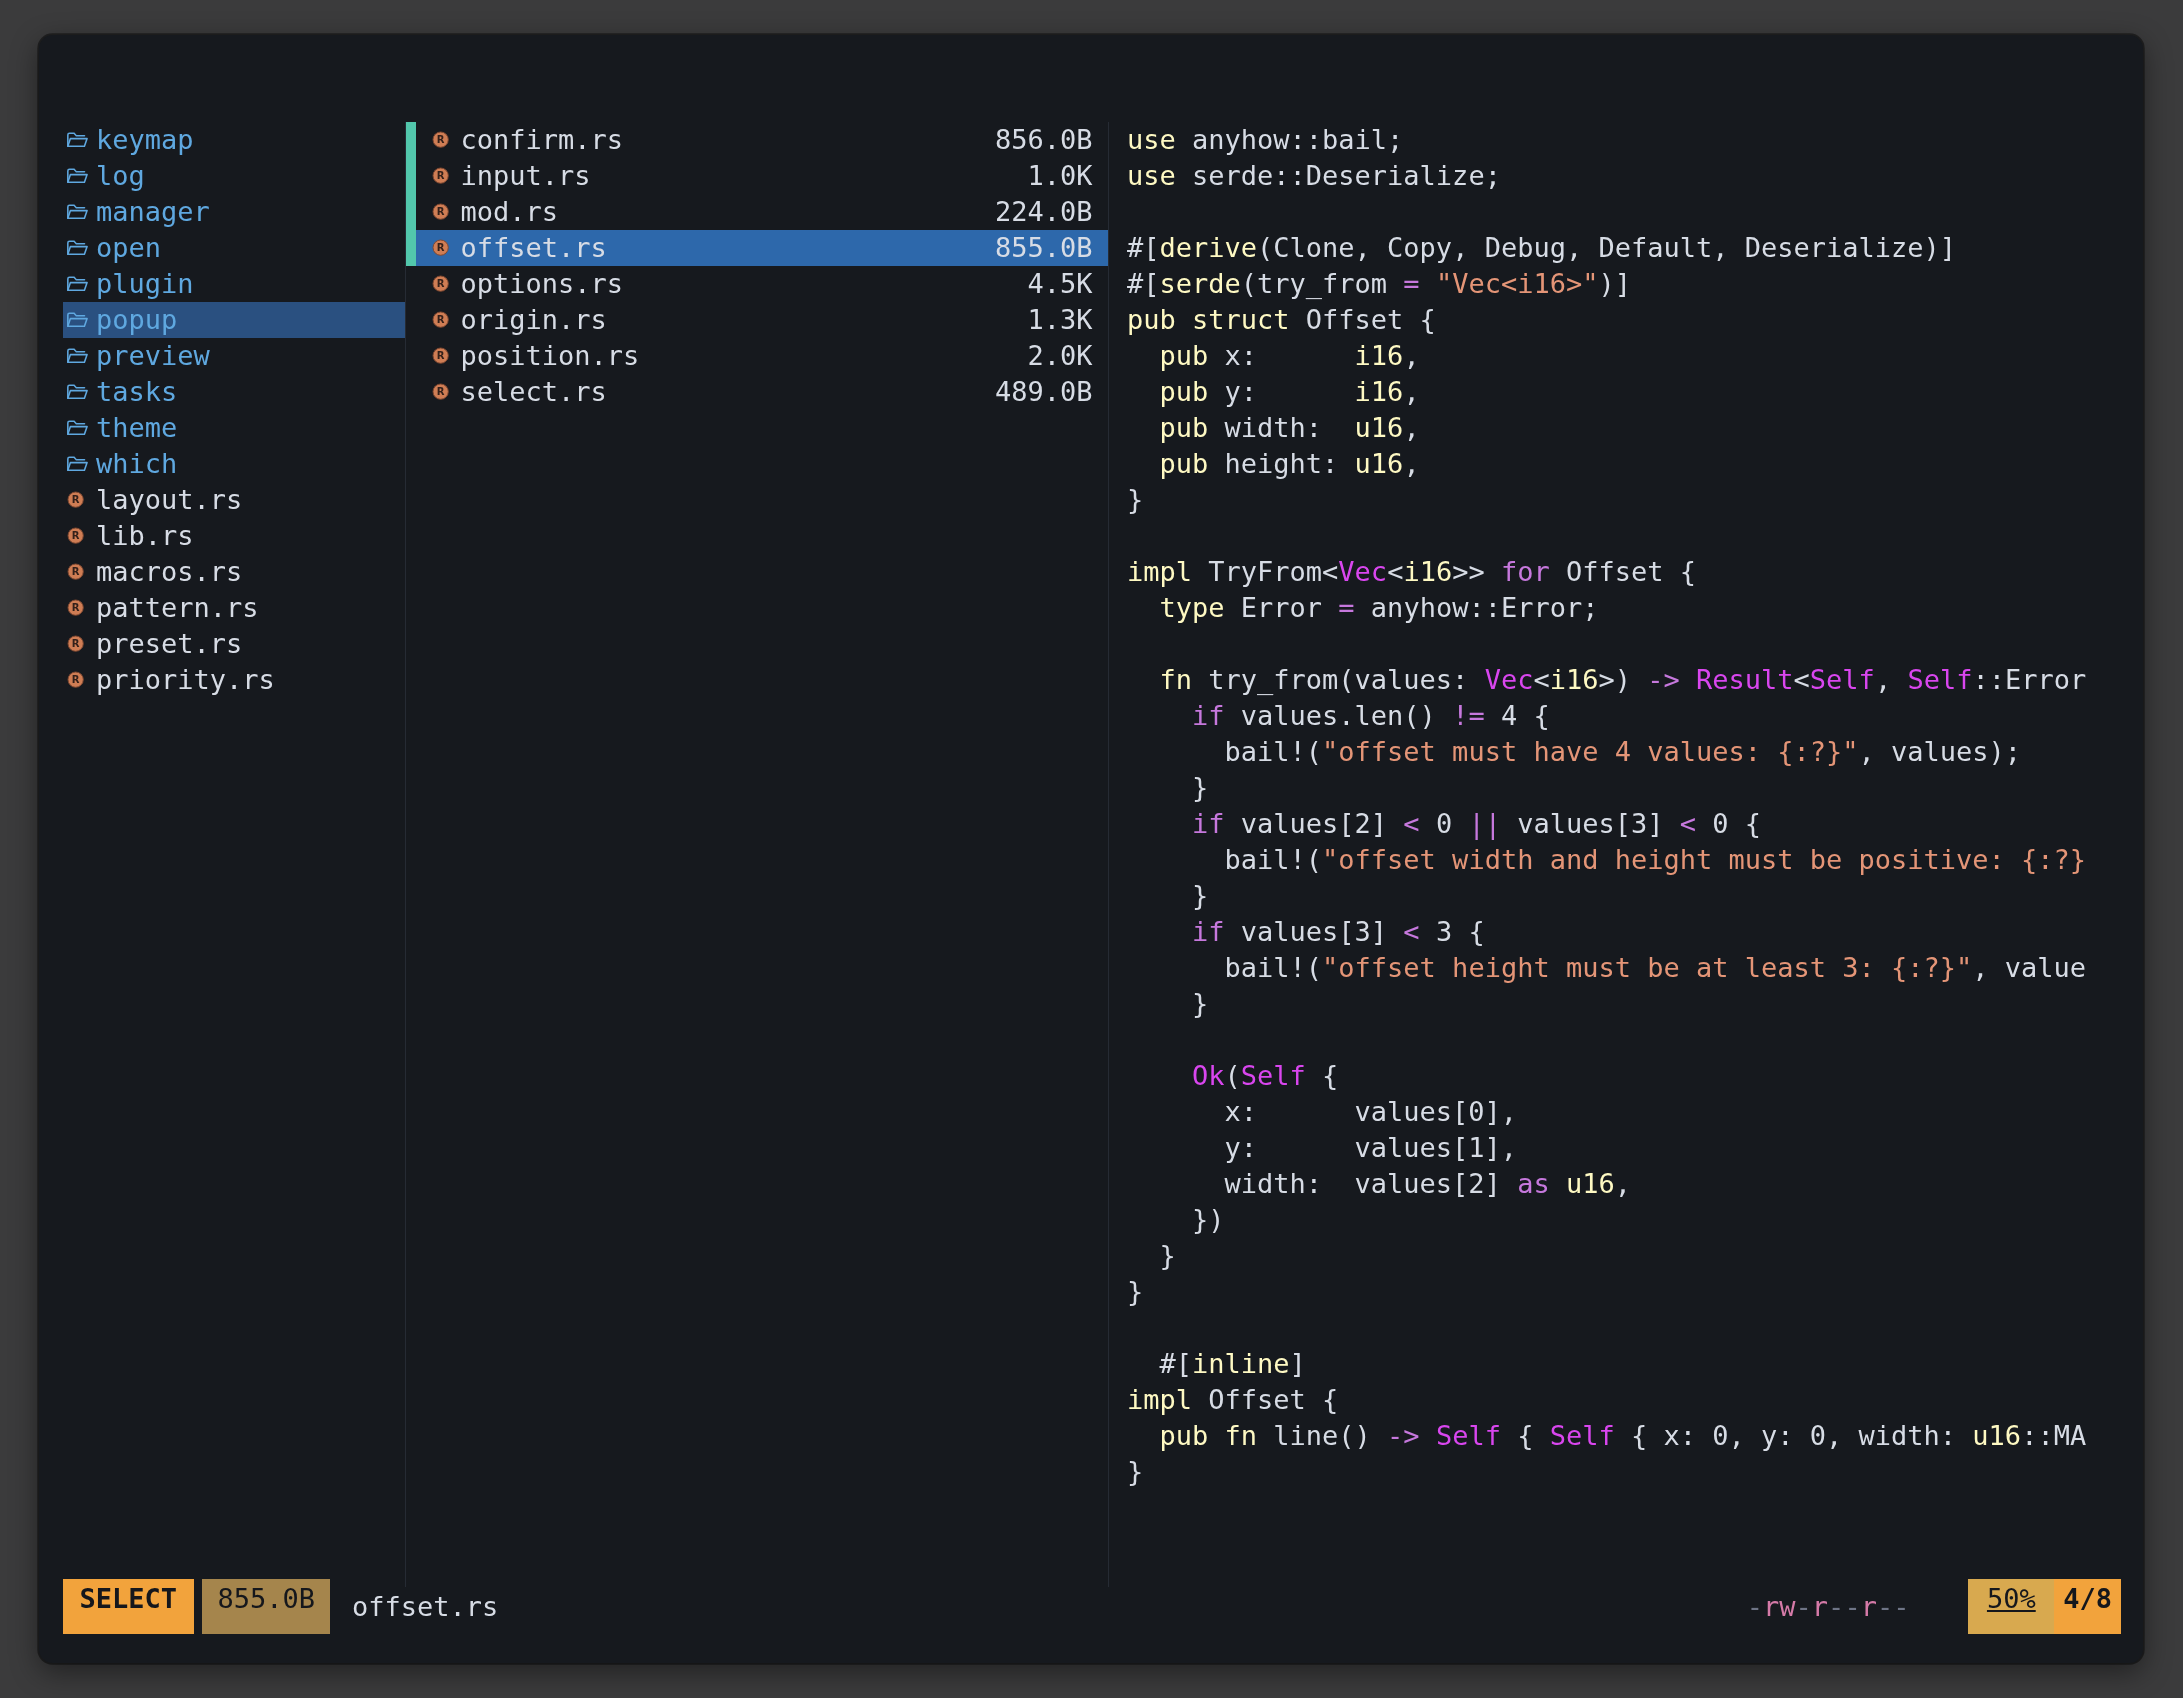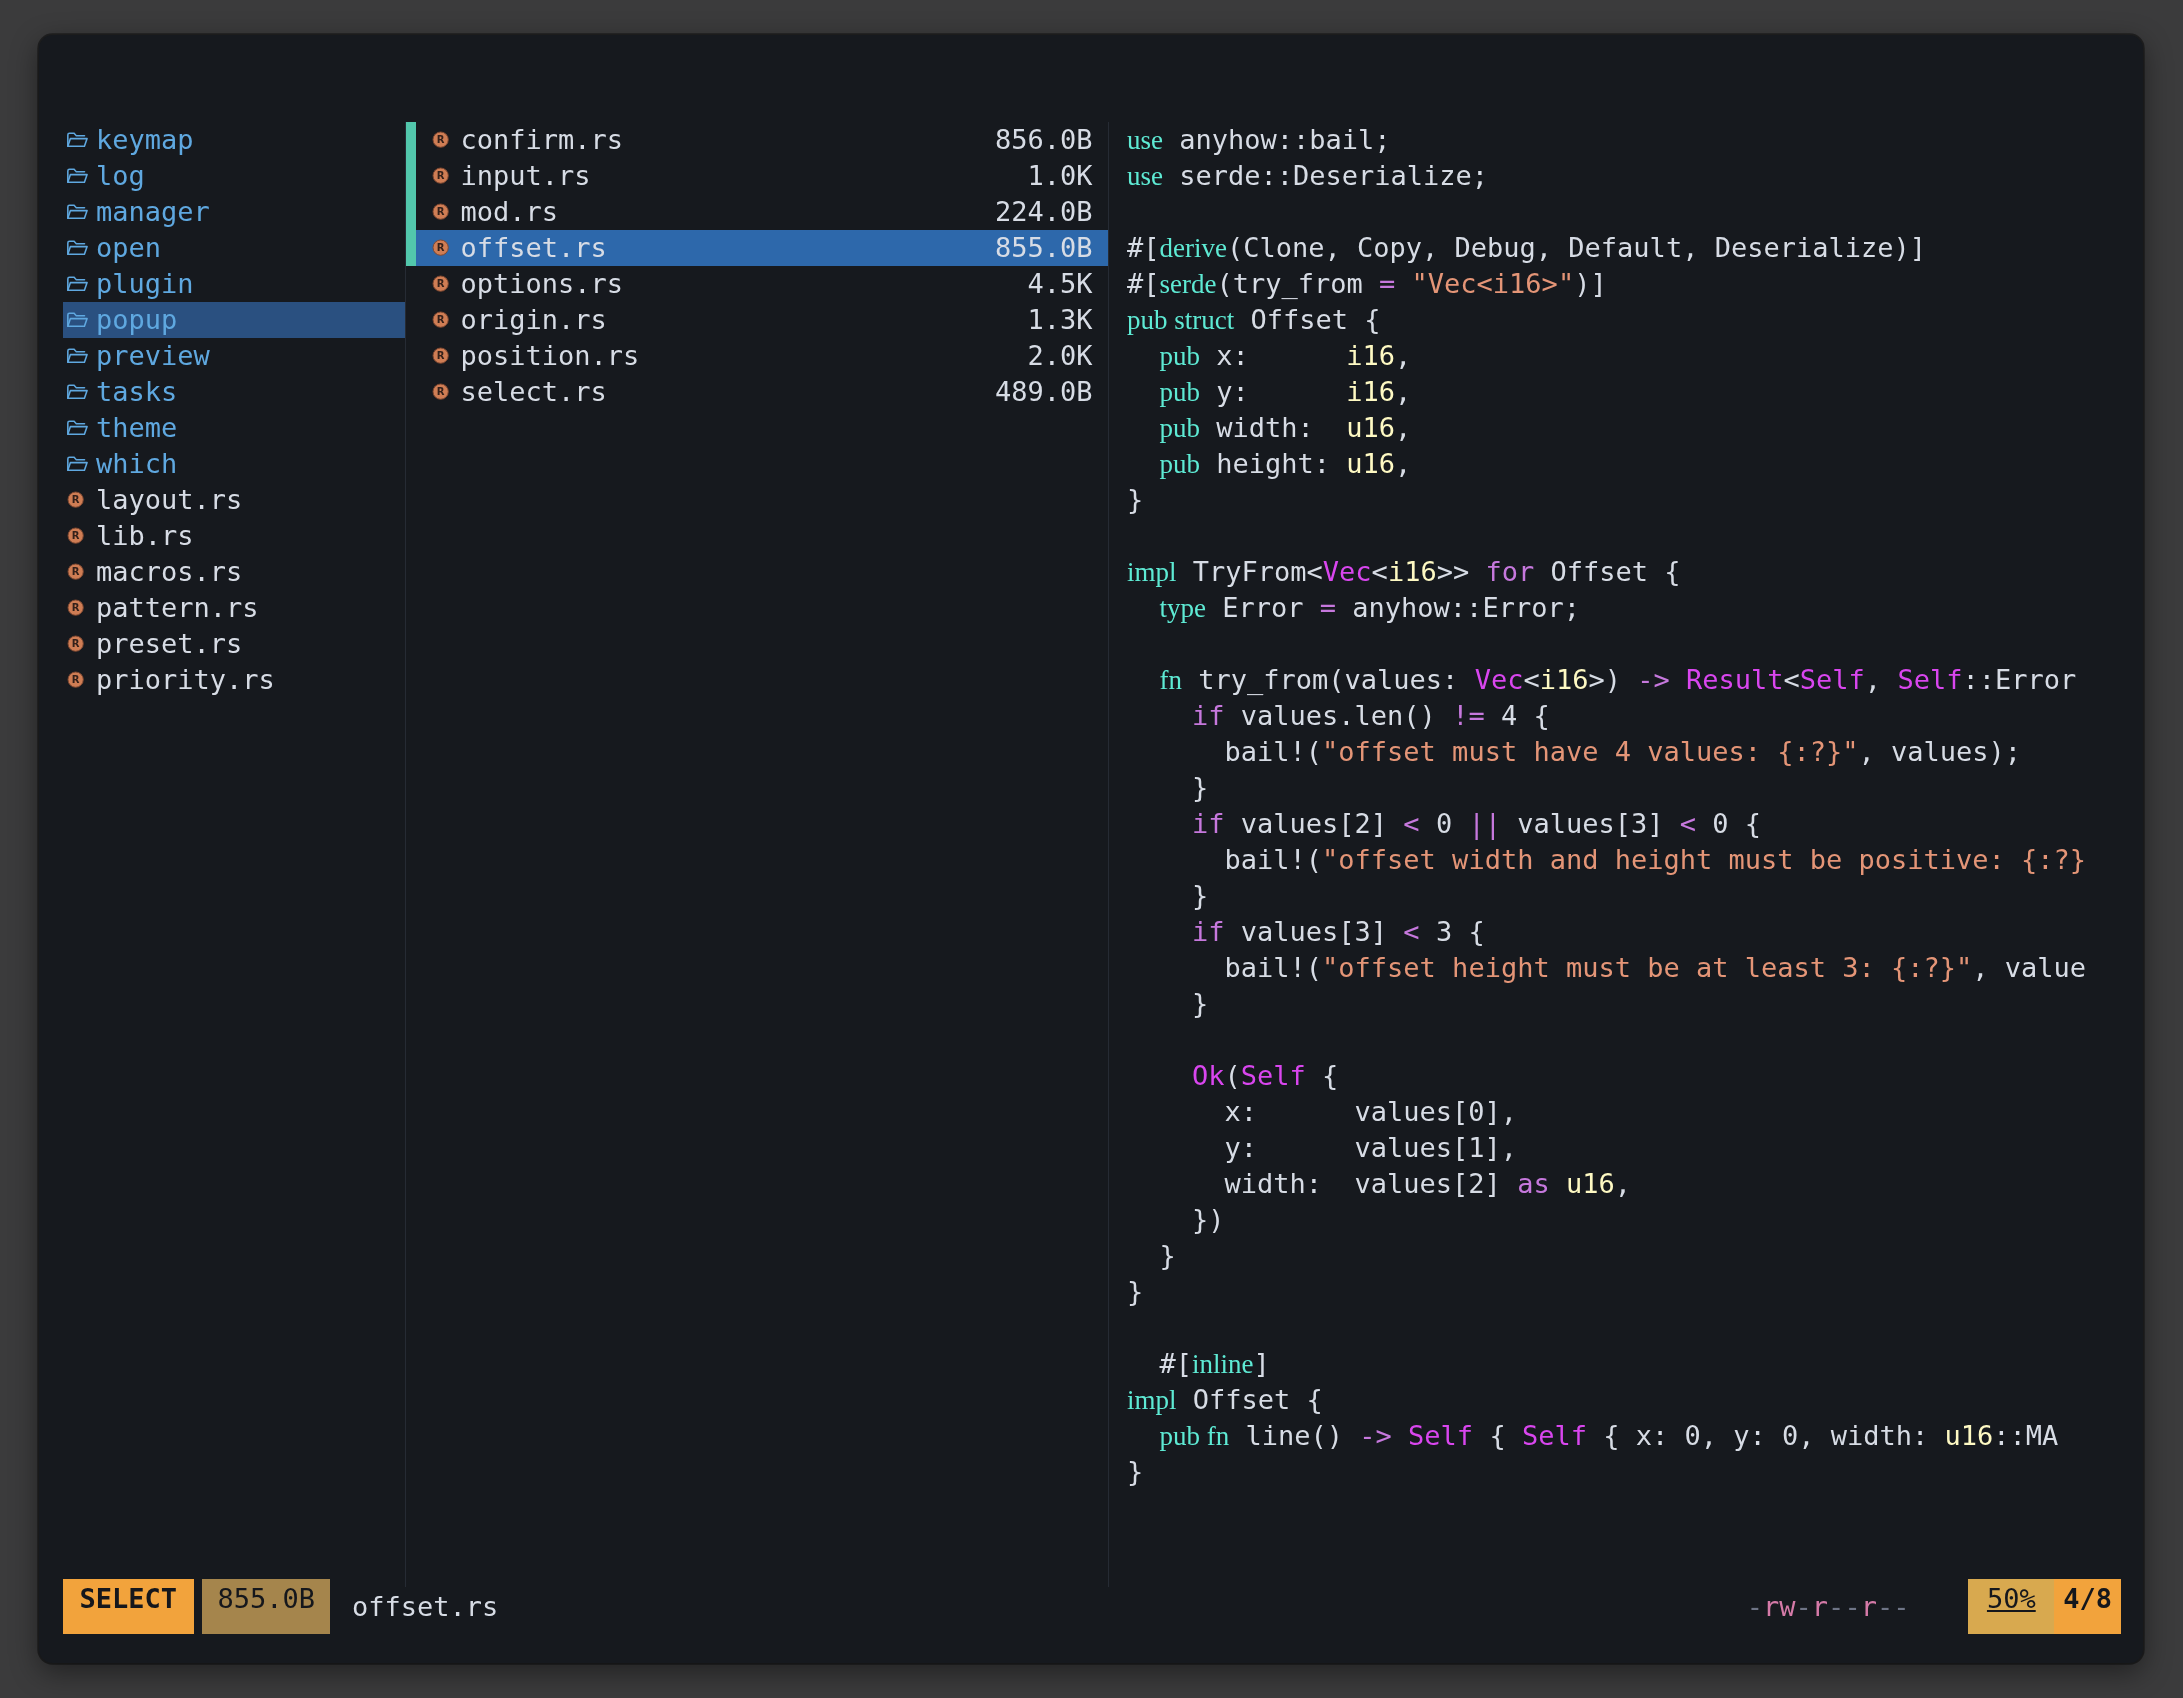--- a/index.html
+++ b/index.html
@@ -59,7 +59,7 @@
   
   .code-line { height: 36px; white-space: pre; overflow: hidden; }
   .tok-f { color: #d7dce5; }
-  .tok-k { color: #5eead4; font-family: Liberation Serif, serif; }
+  .tok-k { color: #fef9c3; }
   .tok-p { color: #c678dd; }
   .tok-t { color: #fef9c3; }
   .tok-s { color: #e49577; }

